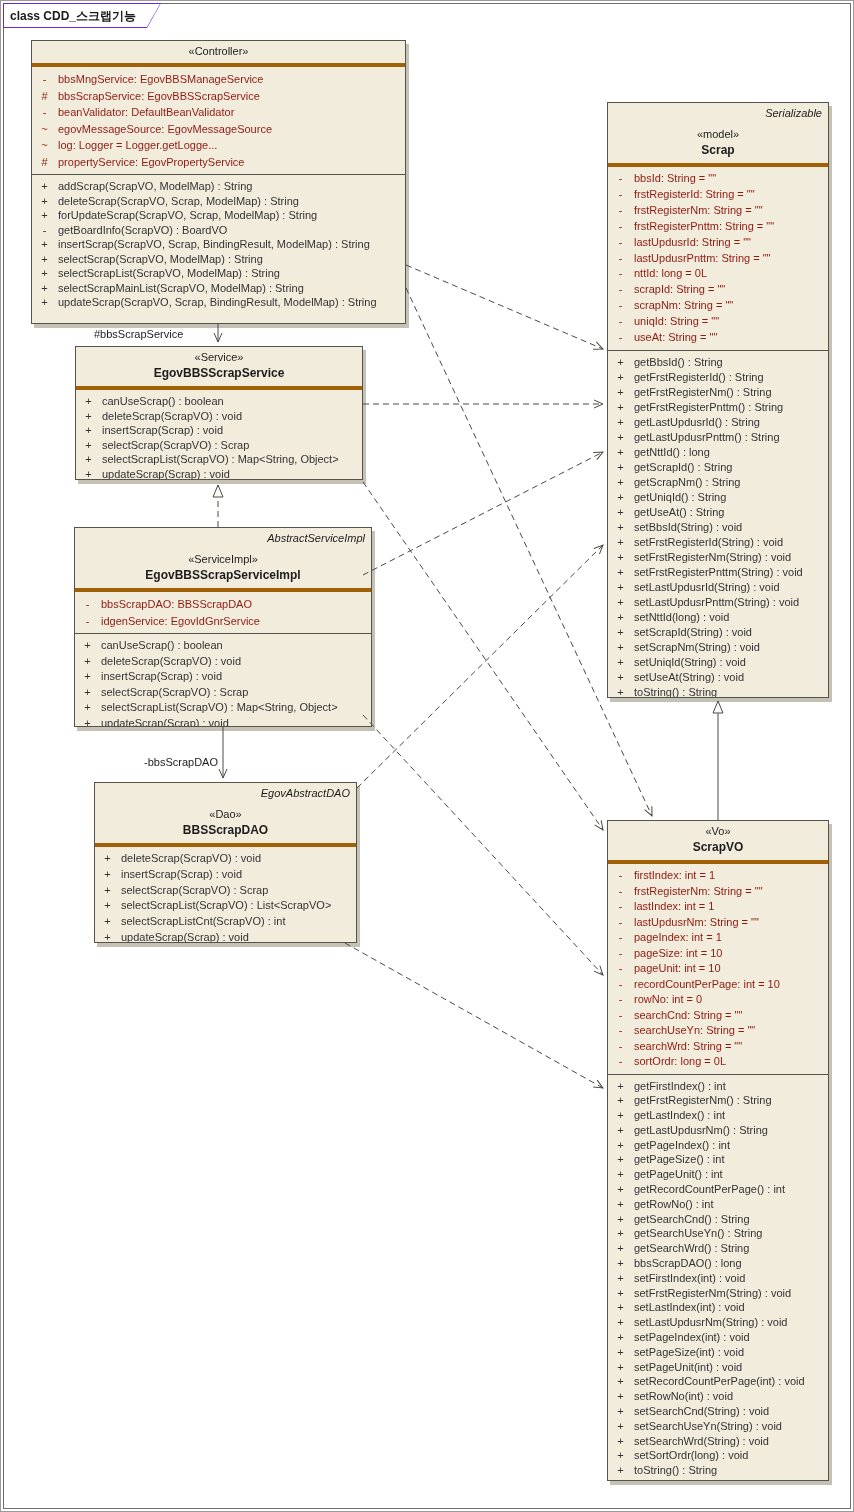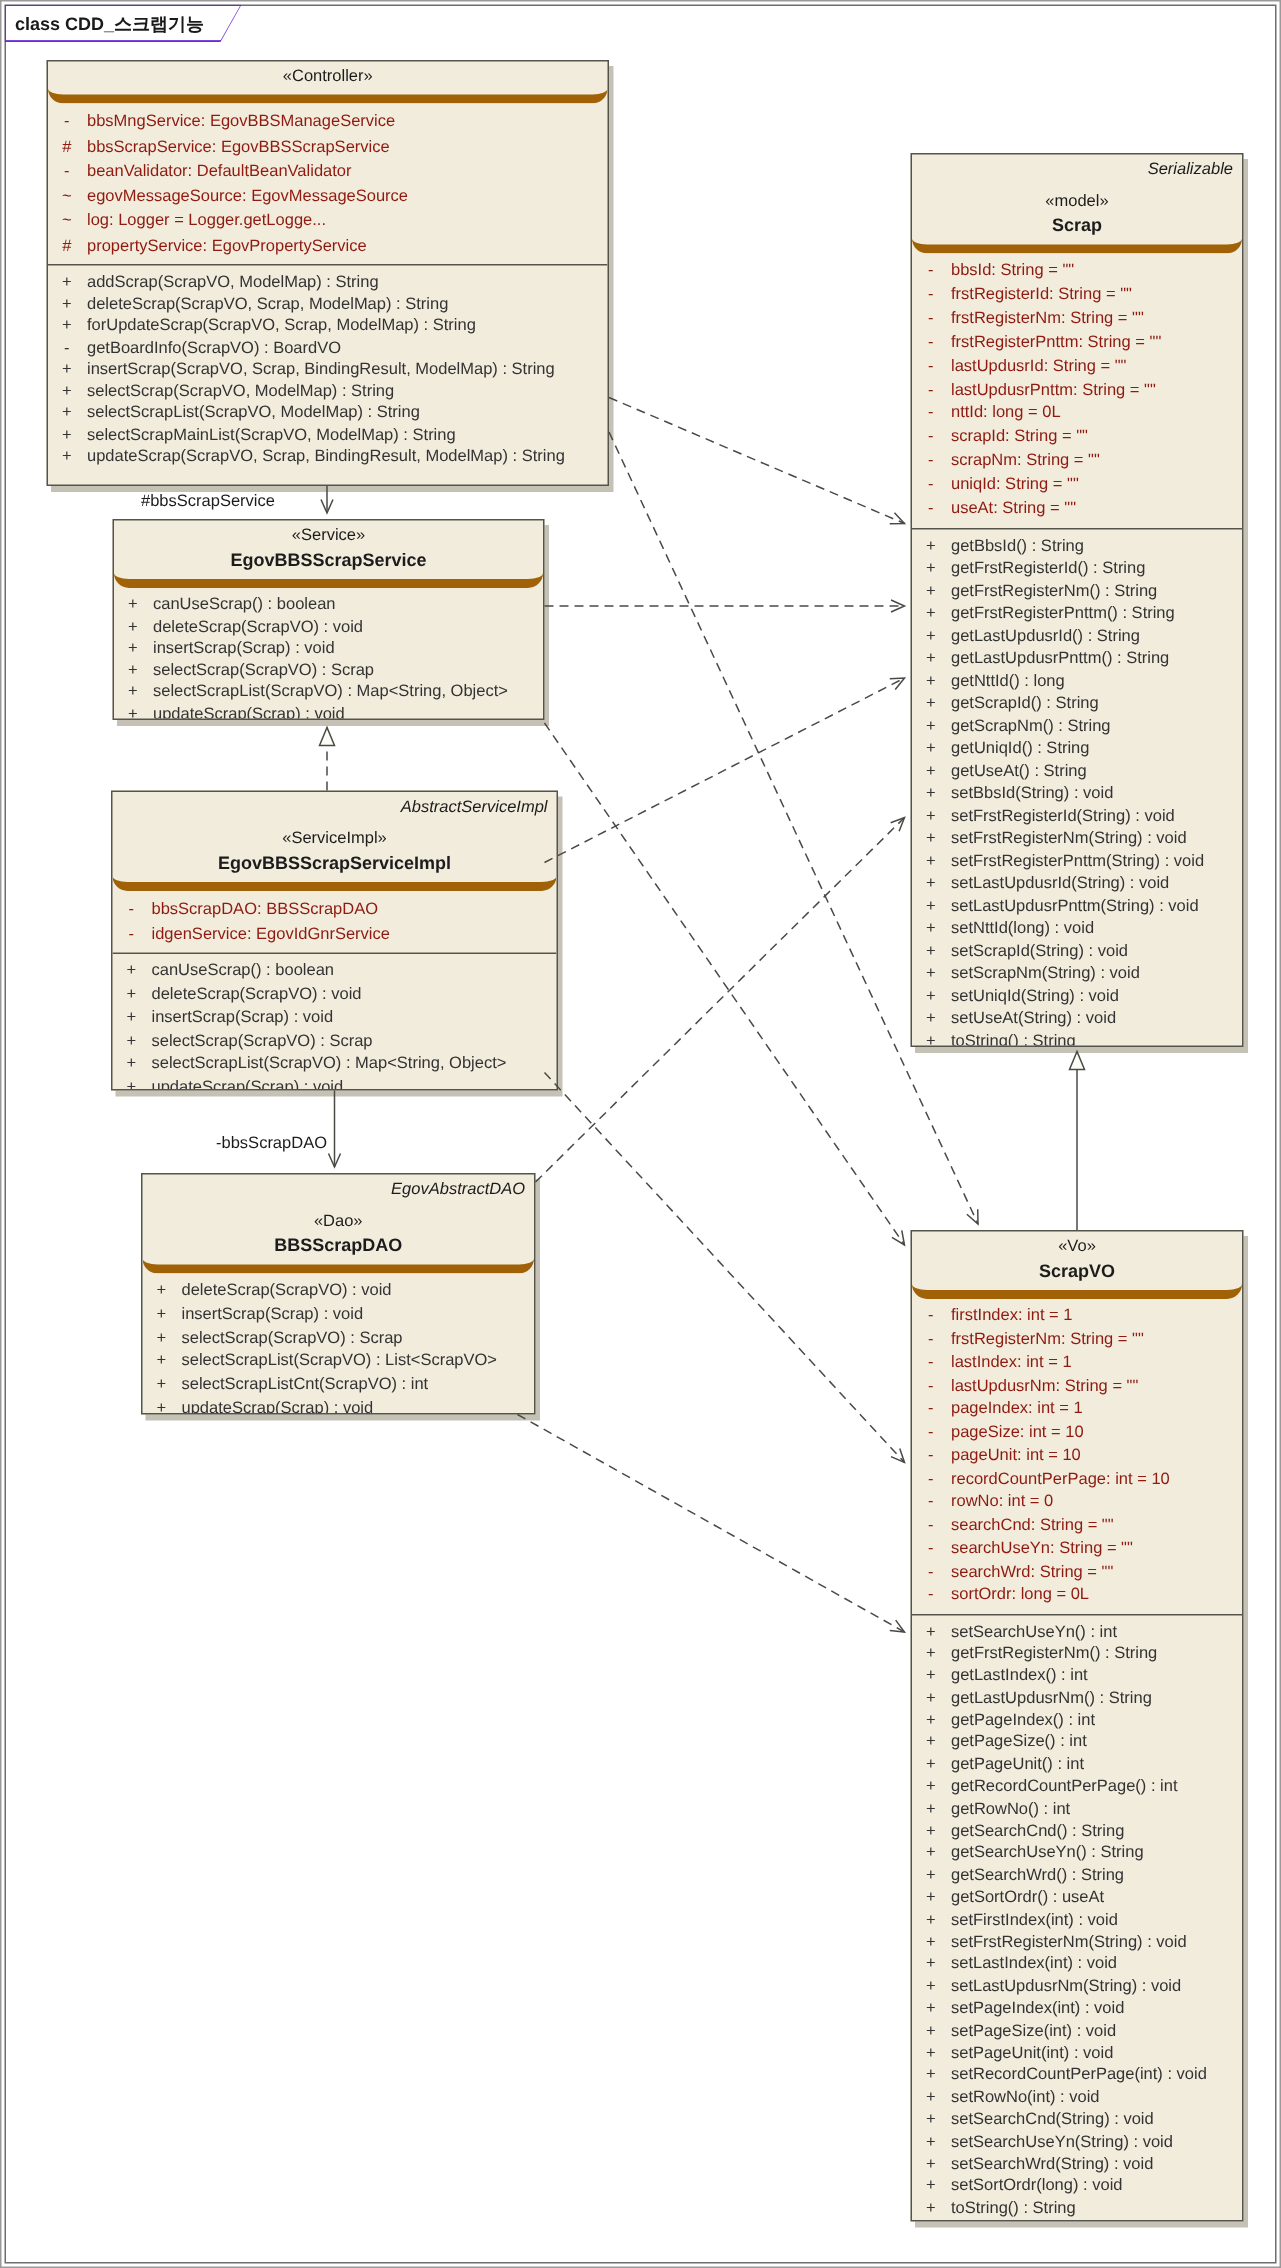--- a/index.html
+++ b/index.html
@@ -15,7 +15,7 @@
   
   .box{position:absolute;background:#f2ecdd;border:1px solid #55544c;box-shadow:3px 4px 0 #c6c1b5;
        font-size:11px;color:#2f2f2f;z-index:2;overflow:hidden;box-sizing:border-box;}
-  .hdr{text-align:center;padding:4px 4px 5px 4px;border-bottom:6px solid #a16207;border-radius:10px;}
+  .hdr{text-align:center;padding:4px 4px 5px 4px;border-bottom:4px solid #a16207;}
   .corner{font-style:italic;text-align:right;font-size:11px;color:#1c1c1c;line-height:13px;margin:0 2px 8px 0;}
   .stype{font-size:11px;color:#1c1c1c;line-height:13px;}
   .cname{font-weight:bold;font-size:12px;color:#1c1c1c;line-height:15px;margin-top:2px;}

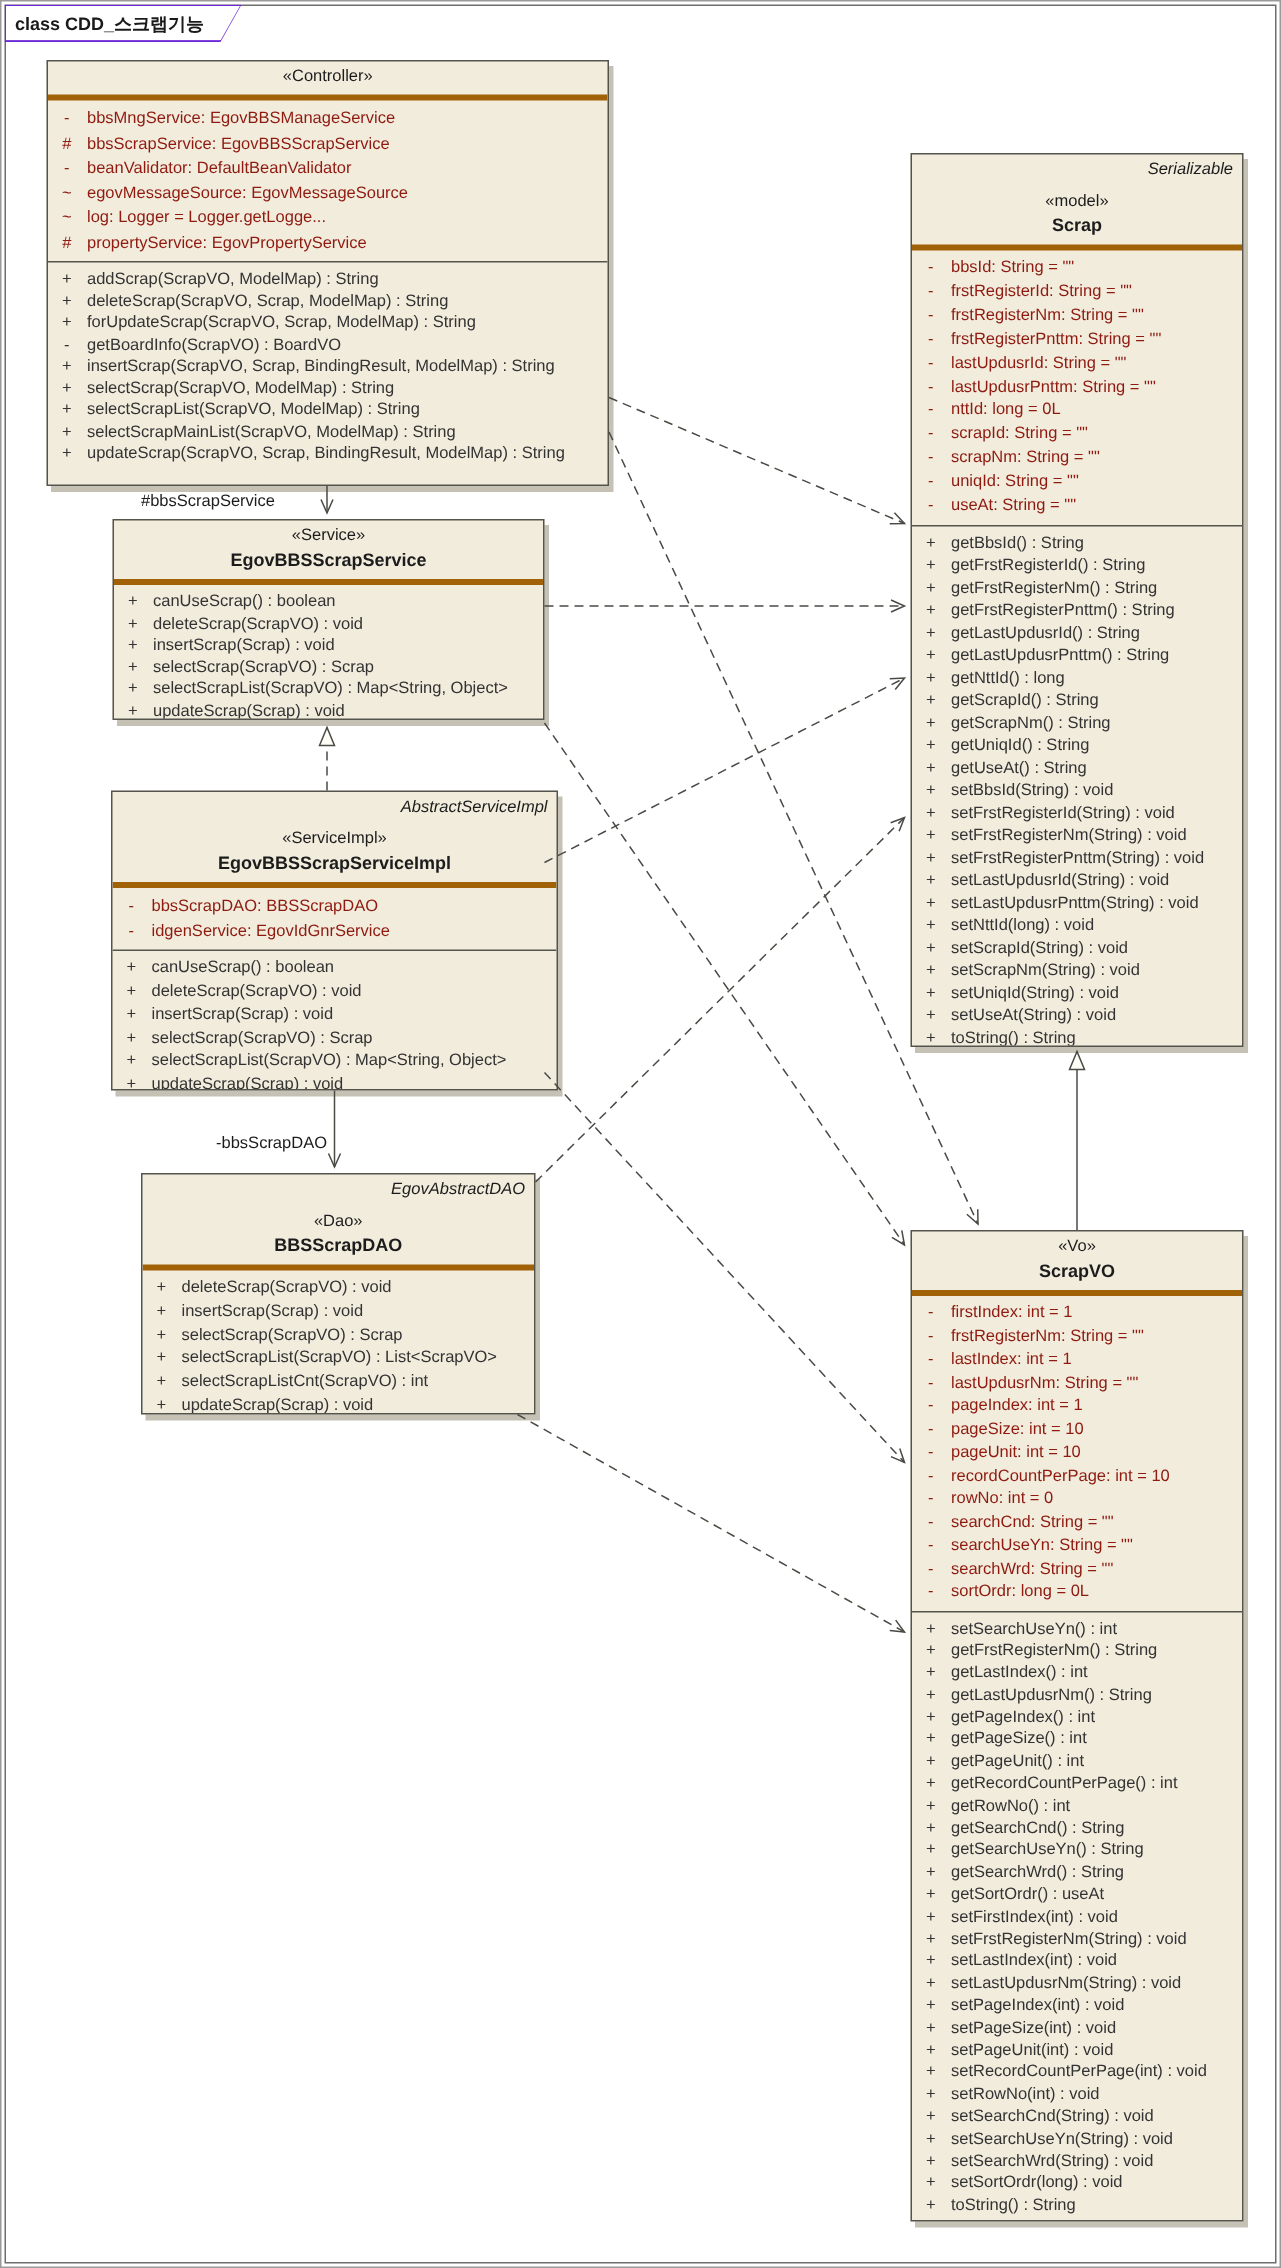--- a/index.html
+++ b/index.html
@@ -483,7 +483,7 @@
     <div class="members methods">
         <div class="row">
           <span class="vis">+</span>
-          <span class="txt">setSearchUseYn() : int</span>
+          <span class="txt">getFirstIndex() : int</span>
         </div>
         <div class="row">
           <span class="vis">+</span>

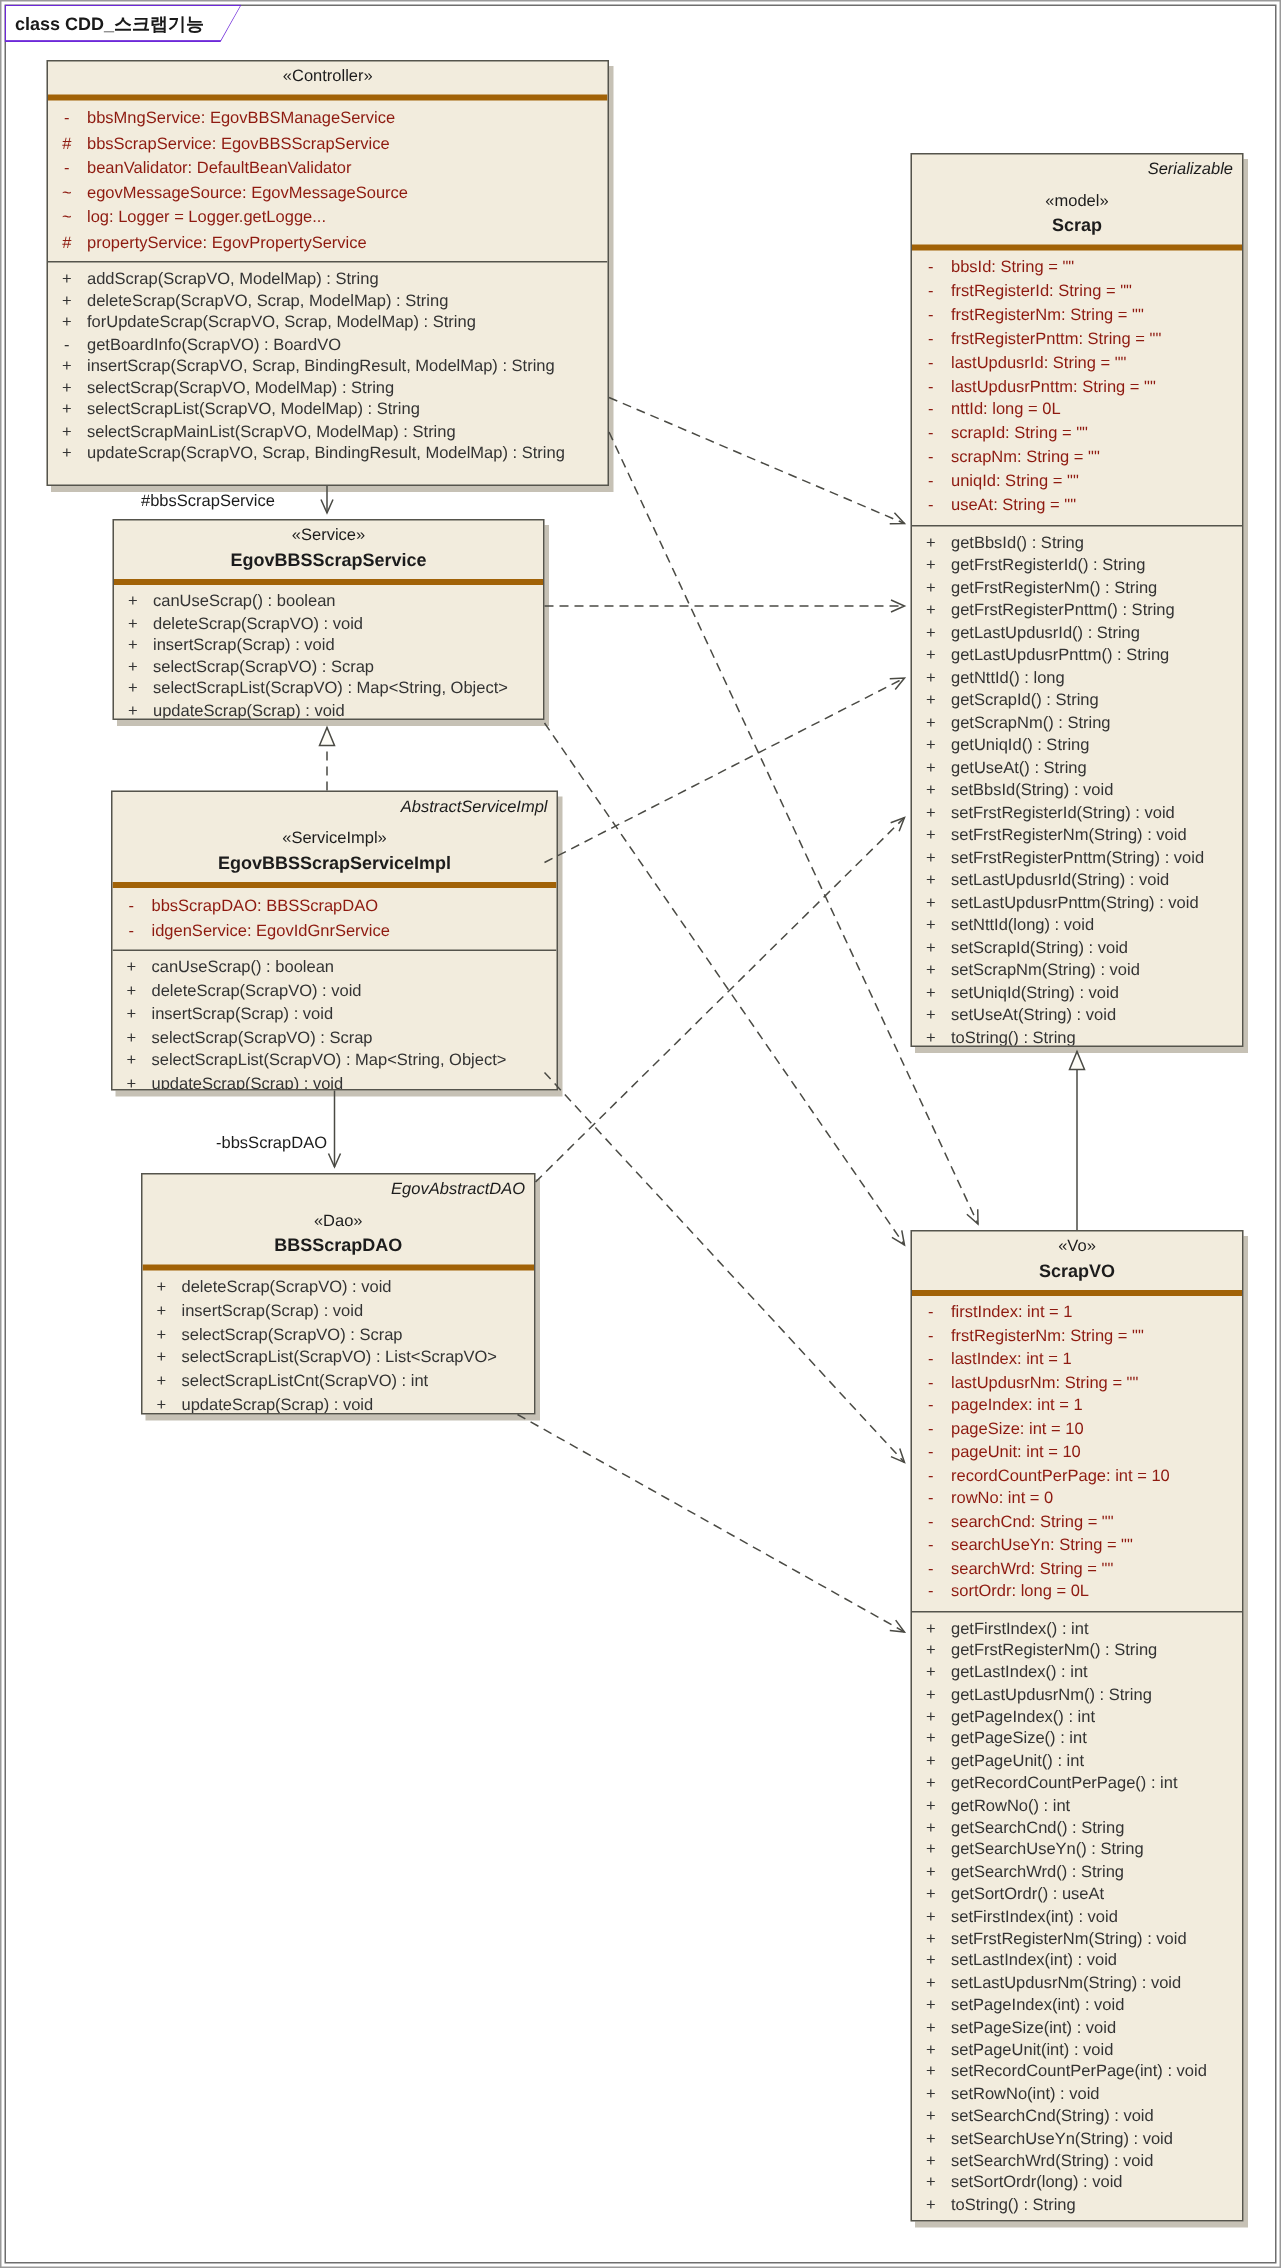--- a/index.html
+++ b/index.html
@@ -531,7 +531,7 @@
         </div>
         <div class="row">
           <span class="vis">+</span>
-          <span class="txt">getSortOrdr() : useAt</span>
+          <span class="txt">bbsScrapDAO() : long</span>
         </div>
         <div class="row">
           <span class="vis">+</span>

